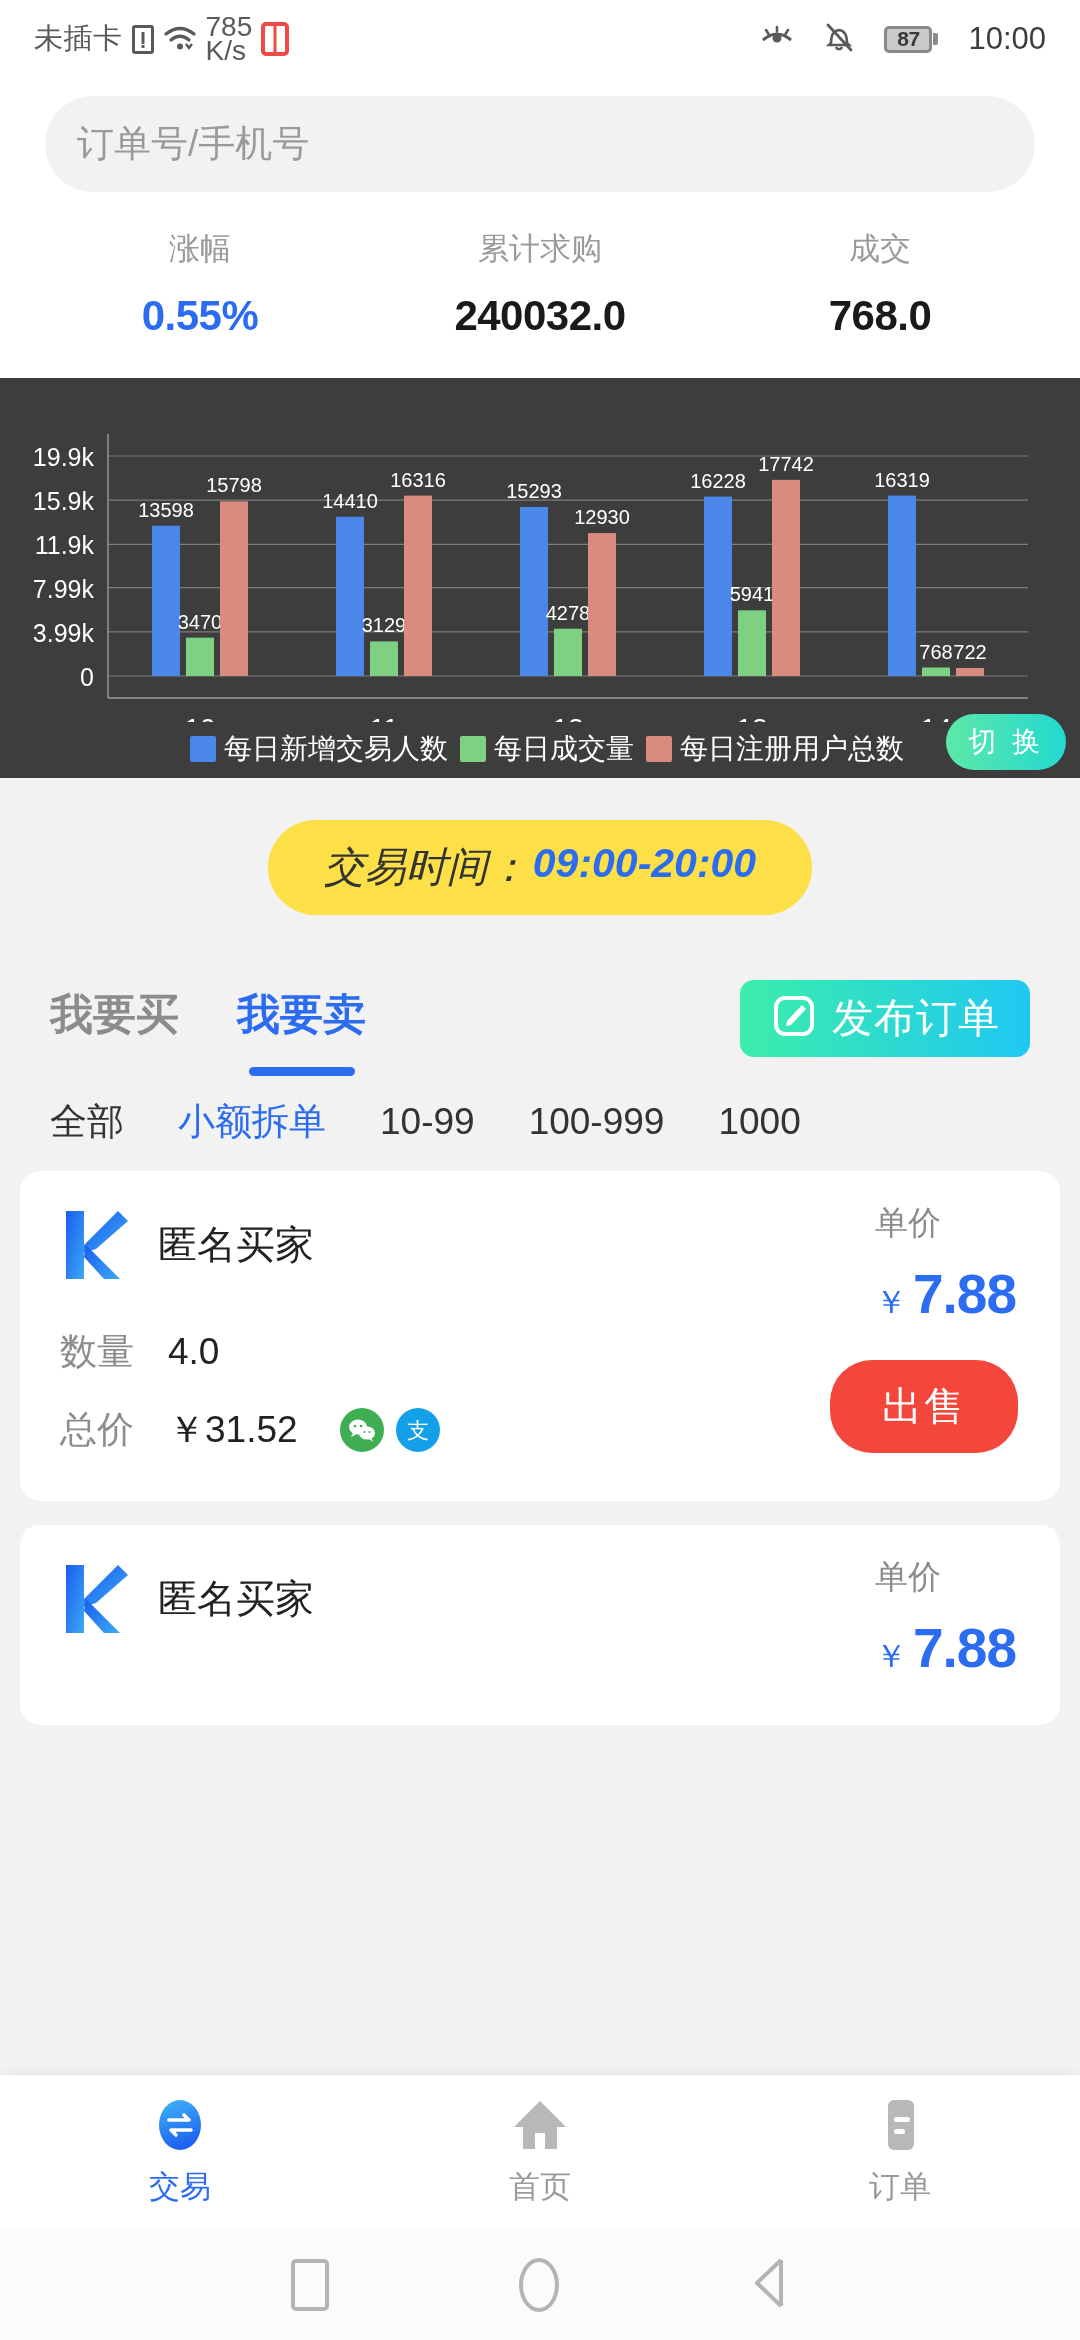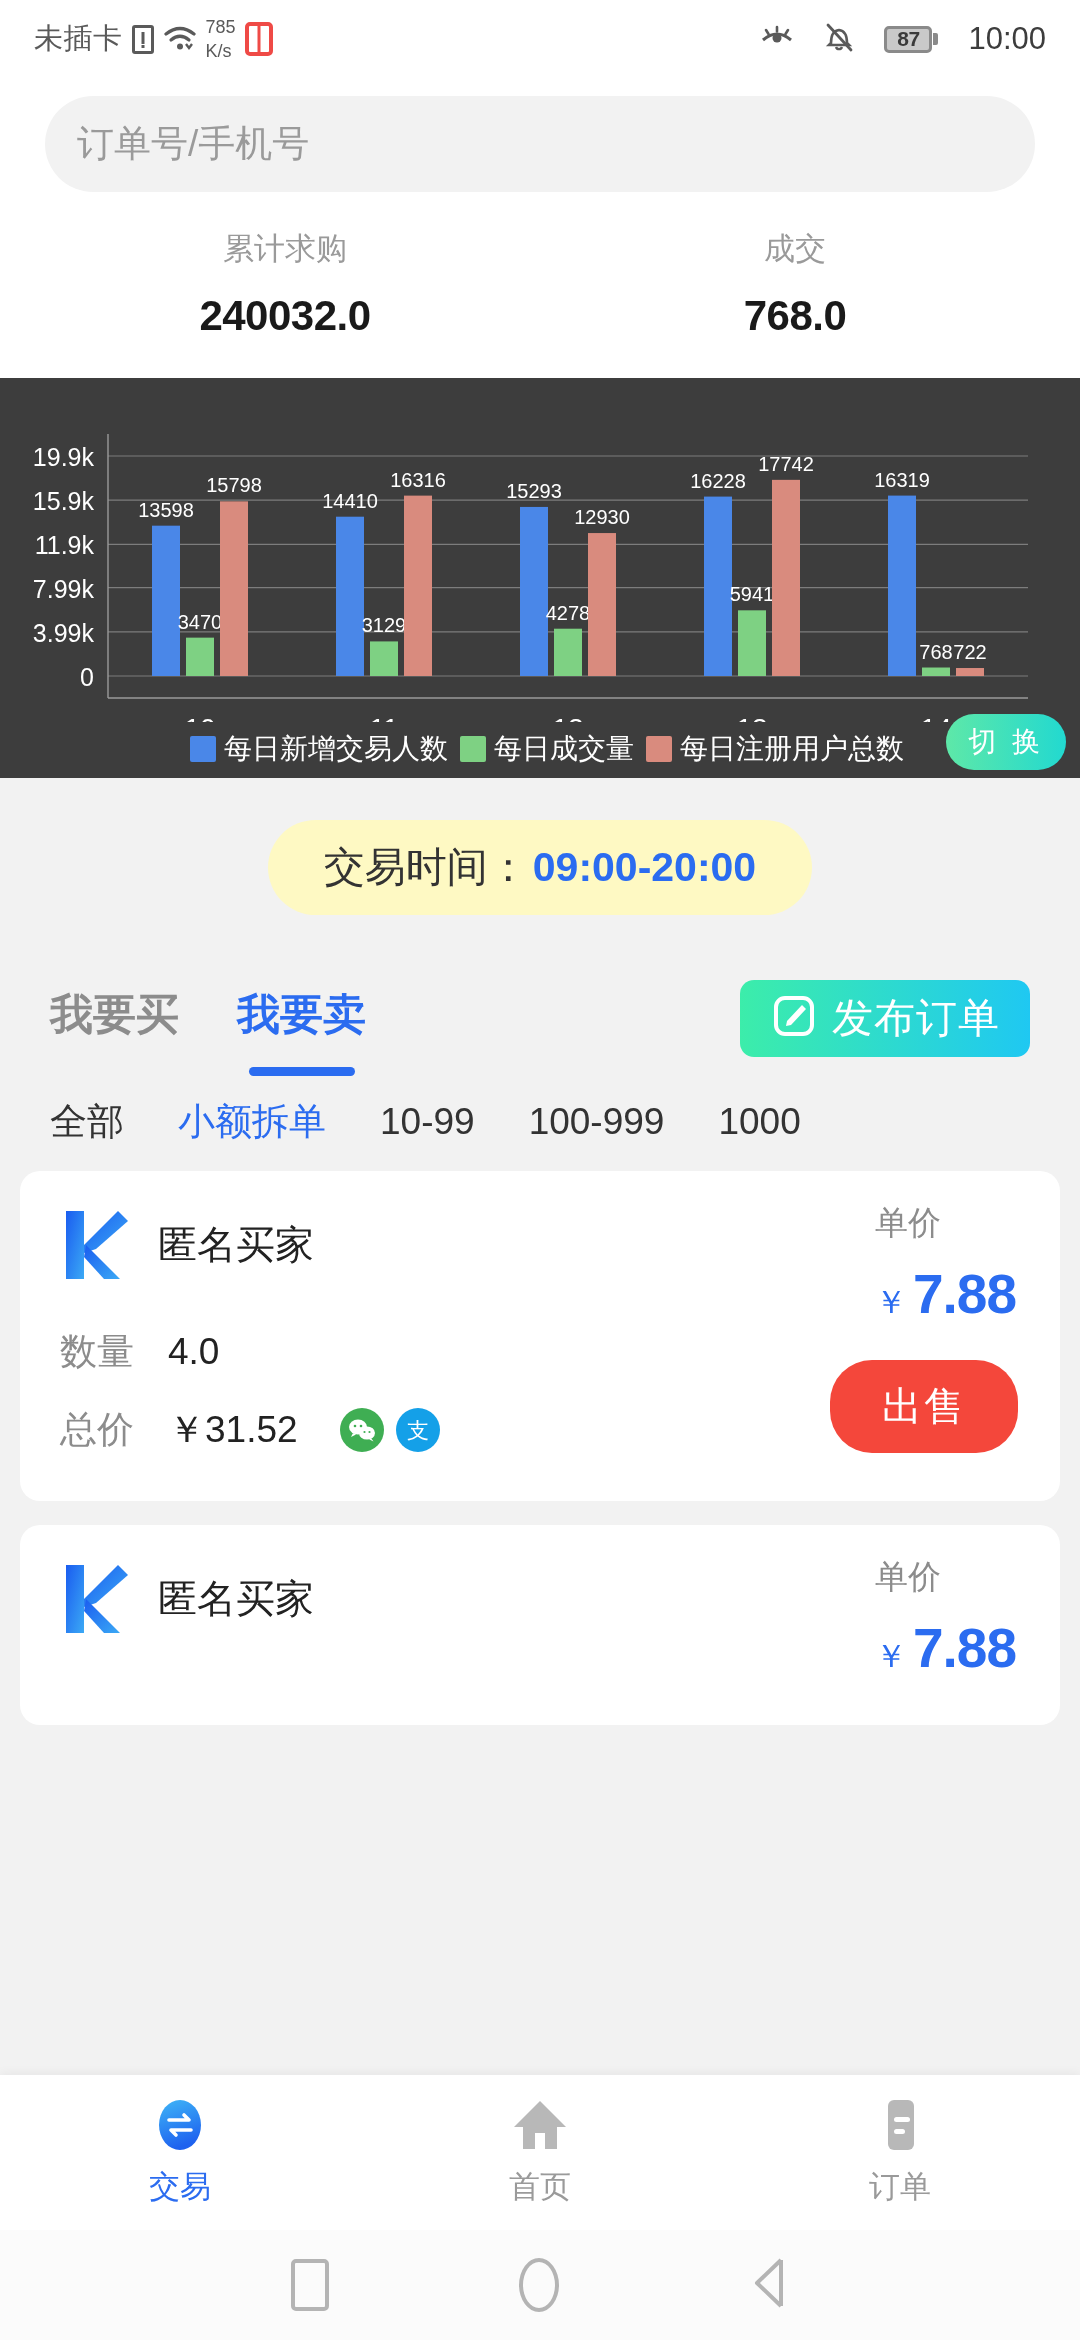--- a/index.html
+++ b/index.html
@@ -26,7 +26,7 @@
   .sb-simcard::before { content:""; position:absolute; left:50%; bottom:3px; transform:translateX(-50%);
     width:3px; height:3px; background:#5a5a5a; }
   .sb-wifi { width: 34px; height: 28px; position: relative; }
-  .sb-speed { font-size: 18px; color: #5a5a5a; line-height: 24px; text-align: left; }
+  .sb-speed { font-size: 28px; color: #5a5a5a; line-height: 24px; text-align: left; }
   .sb-appicon { width: 28px; height: 34px; border: 4px solid #ef4a46; border-radius: 5px;
     background: #fff; position: relative; }
   .sb-appicon::after { content:""; position:absolute; left:50%; top:0; width:3px; height:100%;

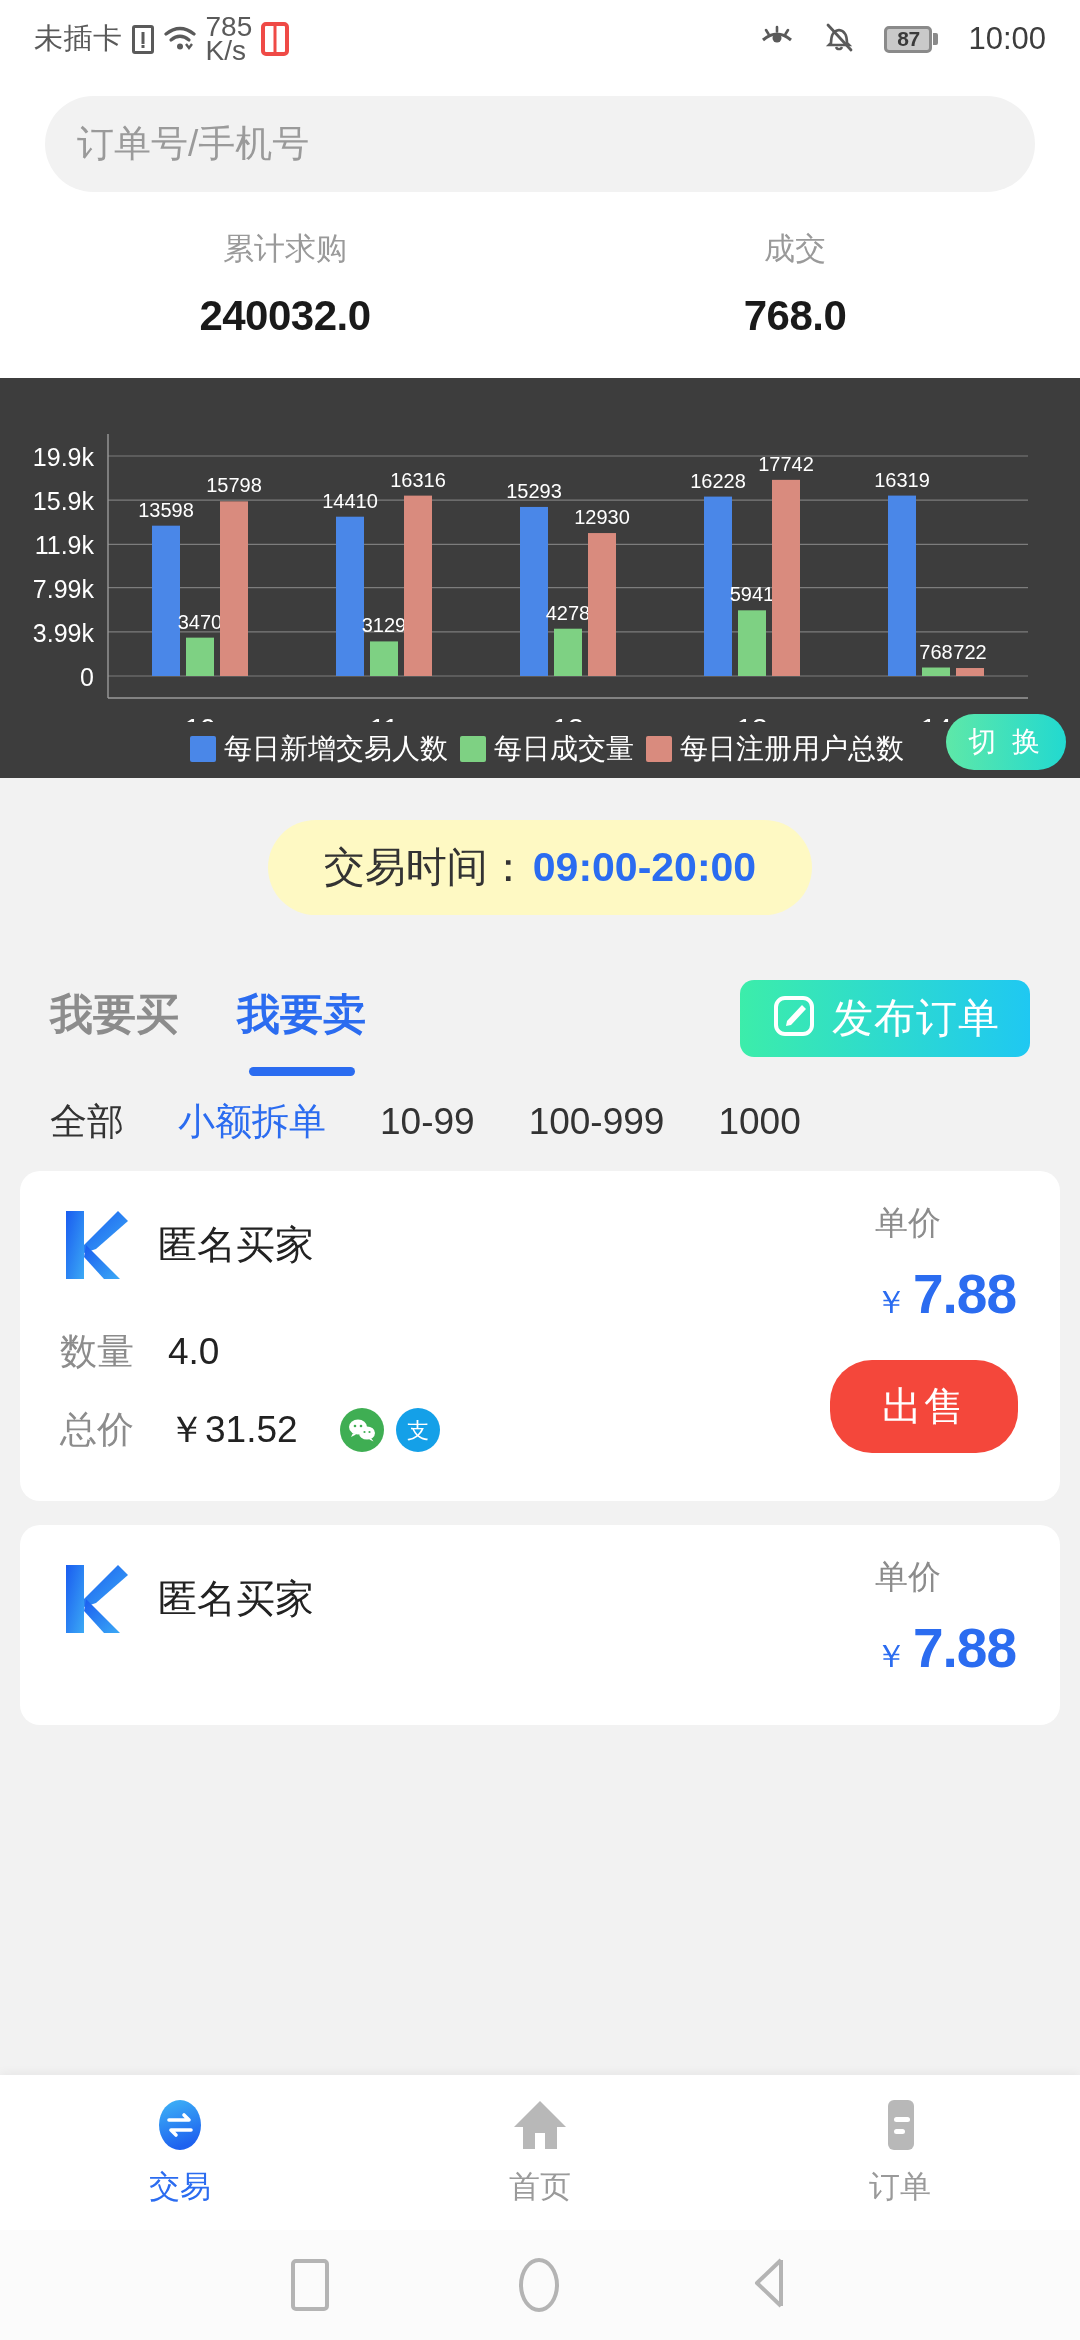--- a/index.html
+++ b/index.html
@@ -206,6 +206,10 @@
   </div>
 
   <div class="stats">
+    <div class="stat">
+      <div class="stat-label">涨幅</div>
+      <div class="stat-value blue">0.55%</div>
+    </div>
     <div class="stat">
       <div class="stat-label">累计求购</div>
       <div class="stat-value">240032.0</div>

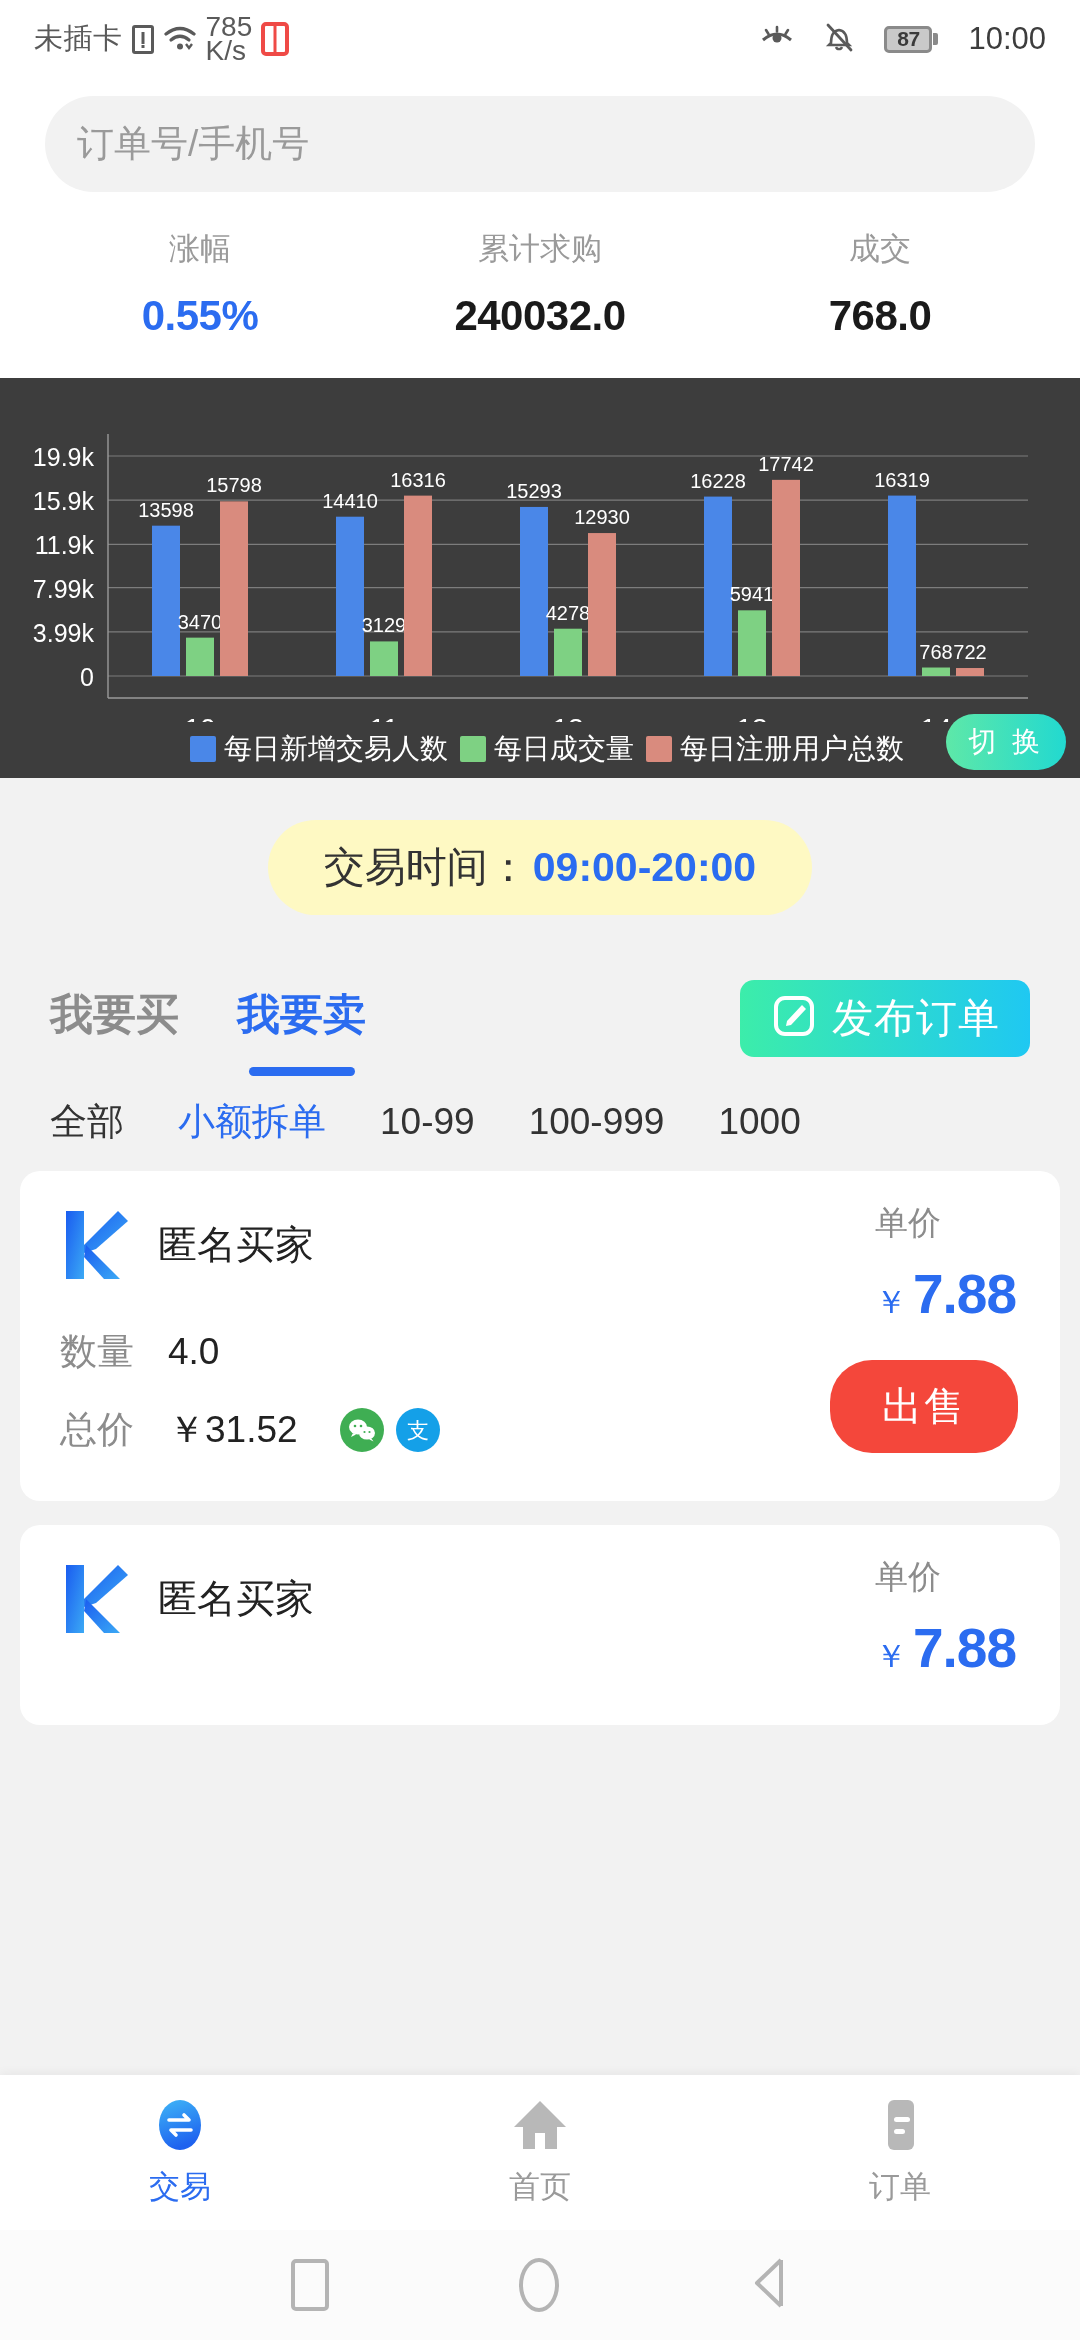--- a/index.html
+++ b/index.html
@@ -75,8 +75,8 @@
   
   .tradetime-wrap { display:flex; justify-content:center; padding: 42px 0 38px 0; }
   .tradetime {
-    background: #fef9c3; border-radius: 48px;
-    padding: 20px 56px; display: flex; align-items: center; gap: 4px;
+    background: #fde047; border-radius: 48px;
+    padding: 20px 56px; display: flex; align-items: flex-start; gap: 4px; font-style: italic;
   }
   .tt-label { font-size: 41px; color: #333; }
   .tt-value { font-size: 41px; color: #2b6cf0; font-weight: 700; }

